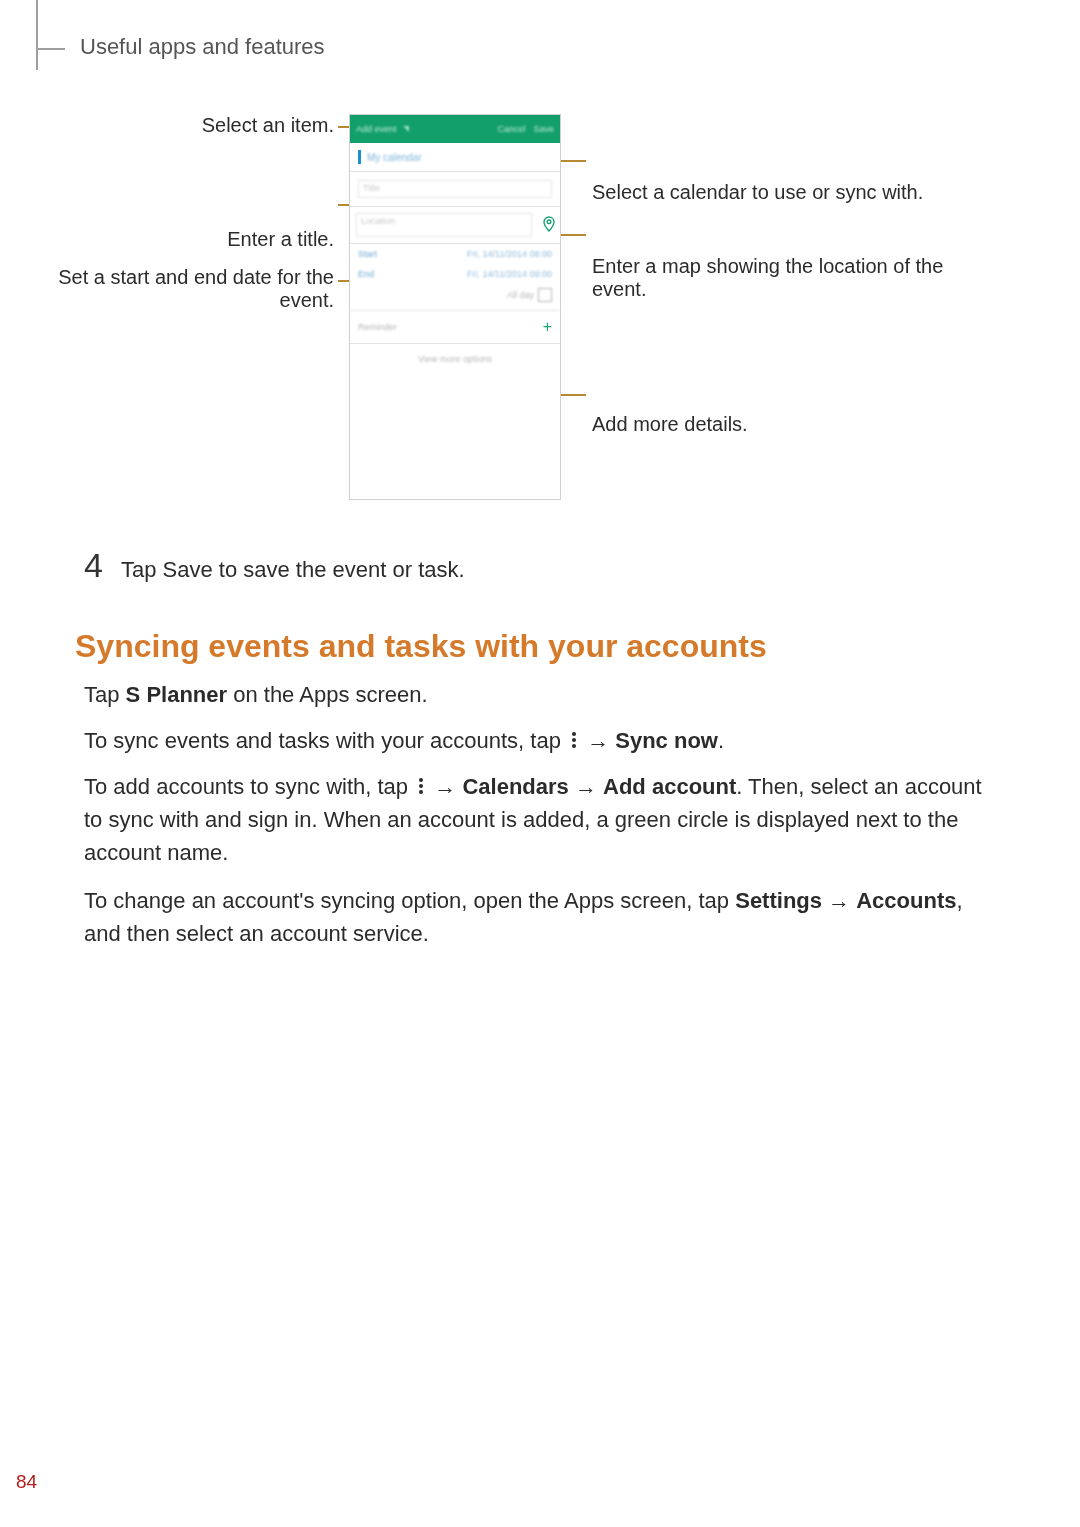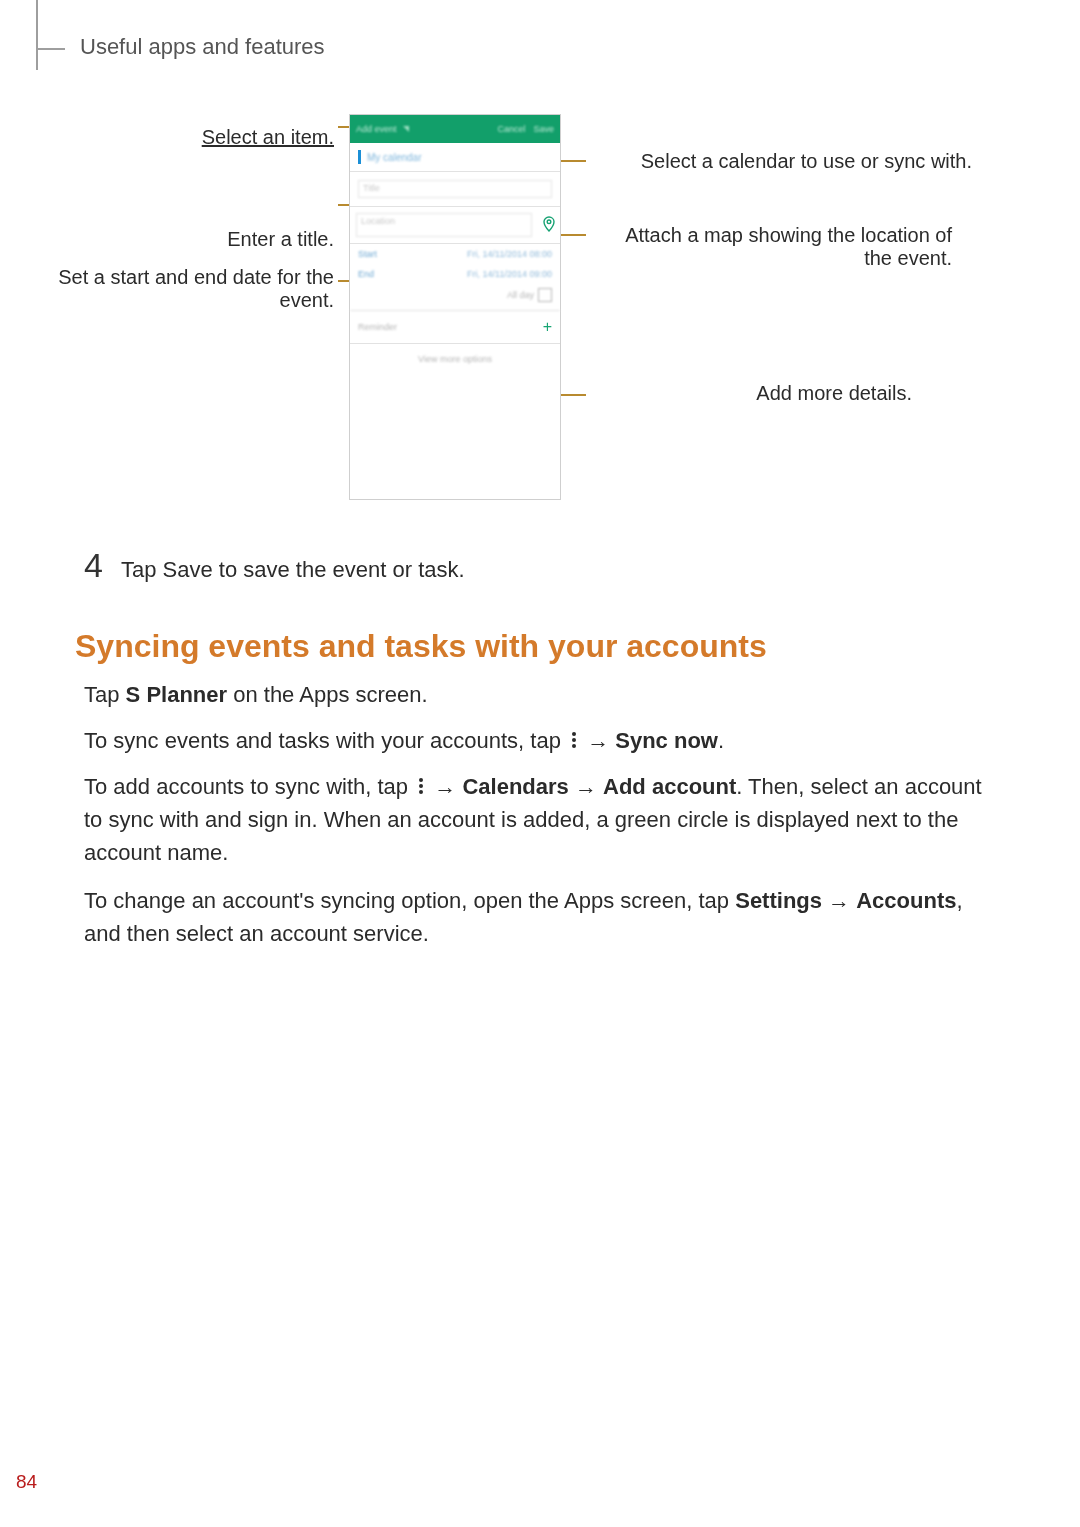--- a/index.html
+++ b/index.html
@@ -158,7 +158,7 @@
 
 <div class="figure">
 
-  <div class="callout left" style="left:-60px; top:12px; width:310px;text-decoration:underline;">Select an item.</div>
+  <div class="callout left" style="left:-60px; top:0; width:310px;">Select an item.</div>
   <div class="callout left" style="left:-60px; top:78px; width:310px;margin-top:36px;">Enter a title.</div>
   <div class="callout left" style="left:-84px; top:152px; width:334px;">Set a start and end date for the event.</div>
 

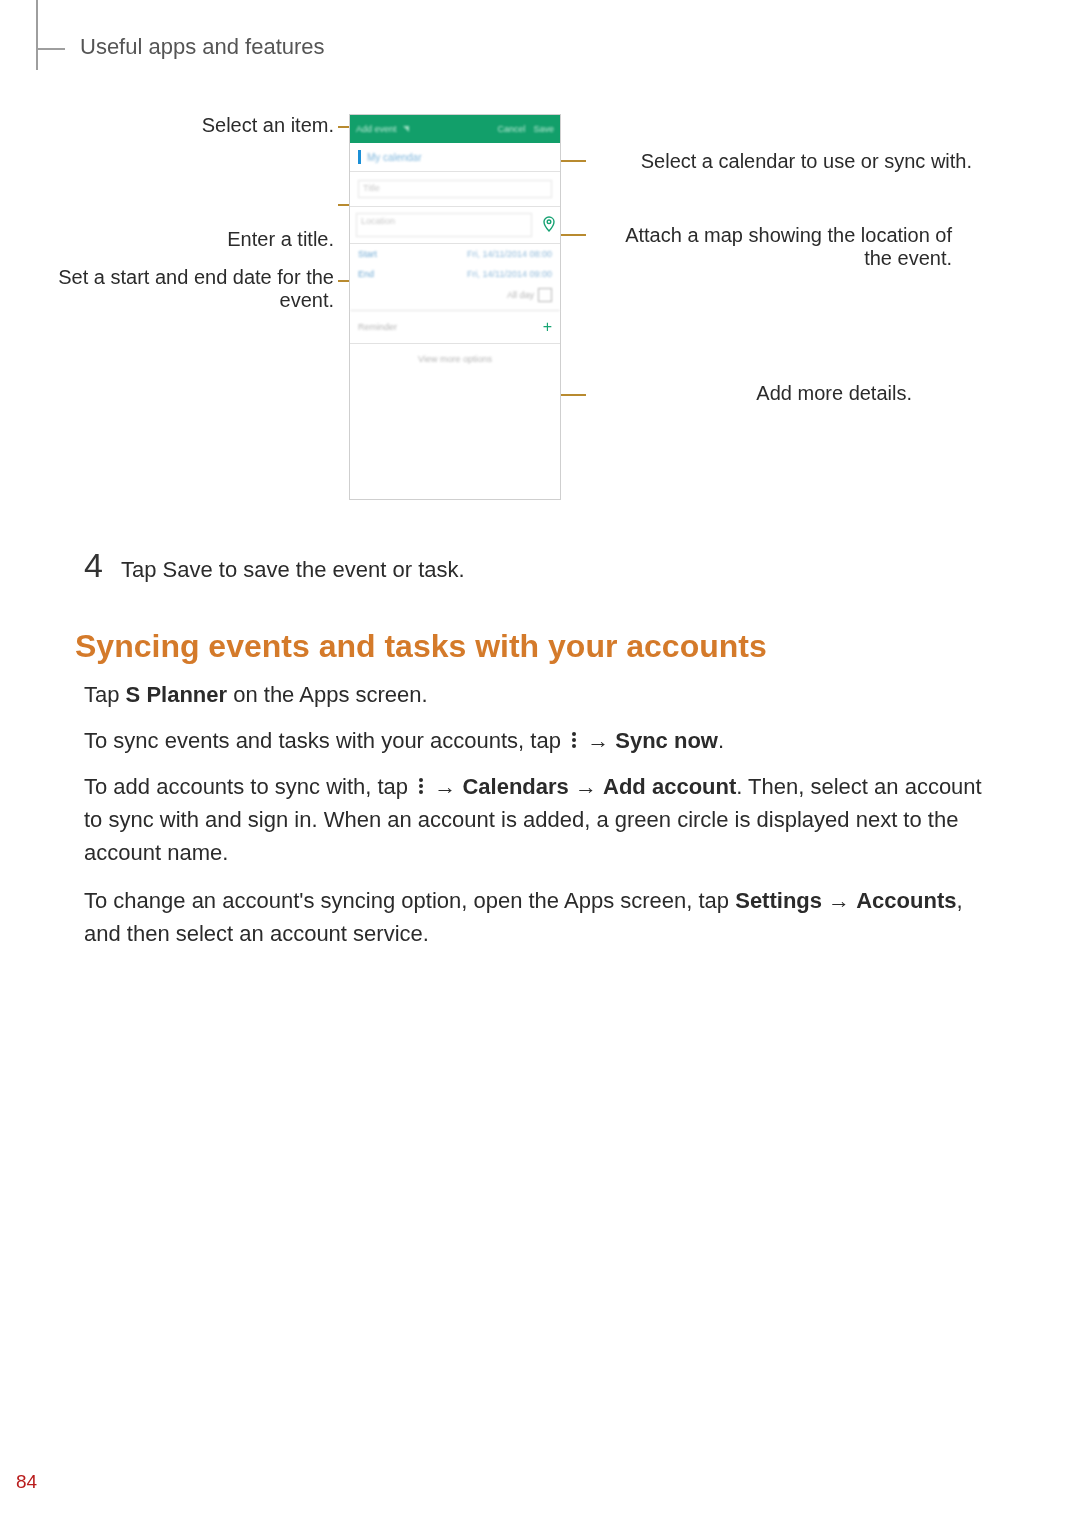--- a/index.html
+++ b/index.html
@@ -90,7 +90,7 @@
     color: #2b2b2b;
   }
   .callout.left { text-align: right; }
-  .callout.right { text-align: right; }
+  .callout.right { text-align: left; margin-top: 31px; }
 
   .lead {
     position:absolute;

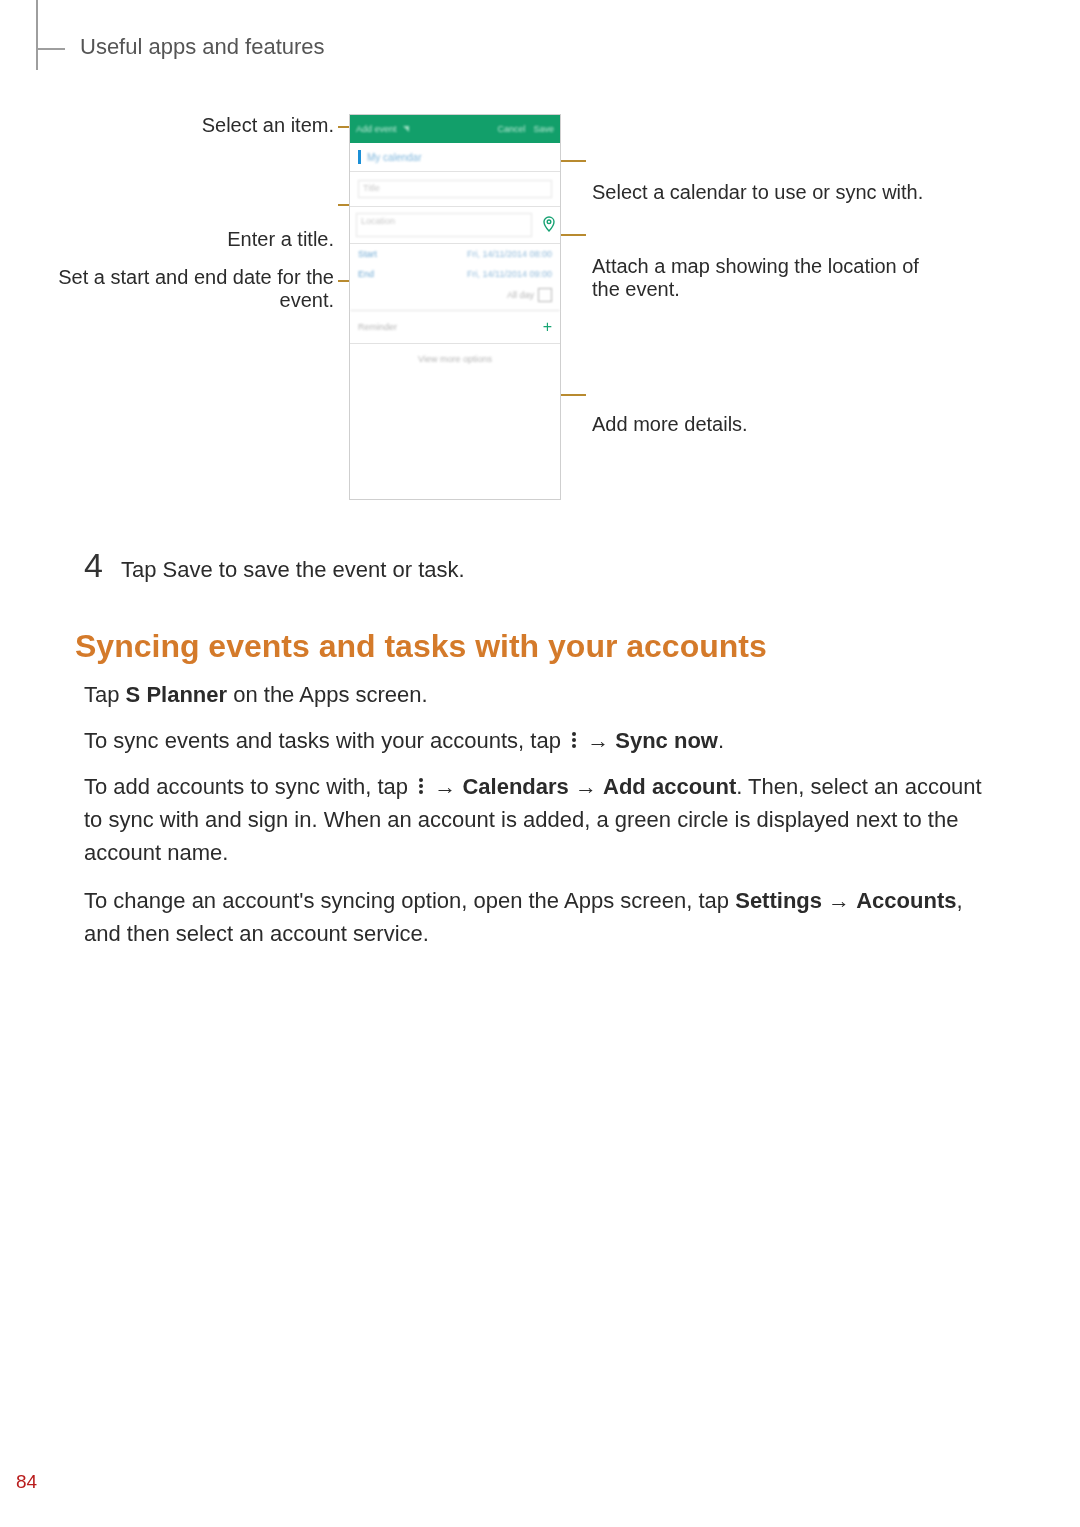--- a/index.html
+++ b/index.html
@@ -163,7 +163,7 @@
   <div class="callout left" style="left:-84px; top:152px; width:334px;">Set a start and end date for the event.</div>
 
   <div class="callout right" style="left:508px; top:36px; width:380px;">Select a calendar to use or sync with.</div>
-  <div class="callout right" style="left:508px; top:110px; width:360px;">Attach a map showing the location of the event.</div>
+  <div class="callout right" style="left:508px; top:110px; width:360px;">Enter a map showing the location of the event.</div>
   <div class="callout right" style="left:508px; top:268px; width:320px;">Add more details.</div>
 
   <div class="lead" style="left:254px; top:12px; width:24px; height:2px;"></div>

